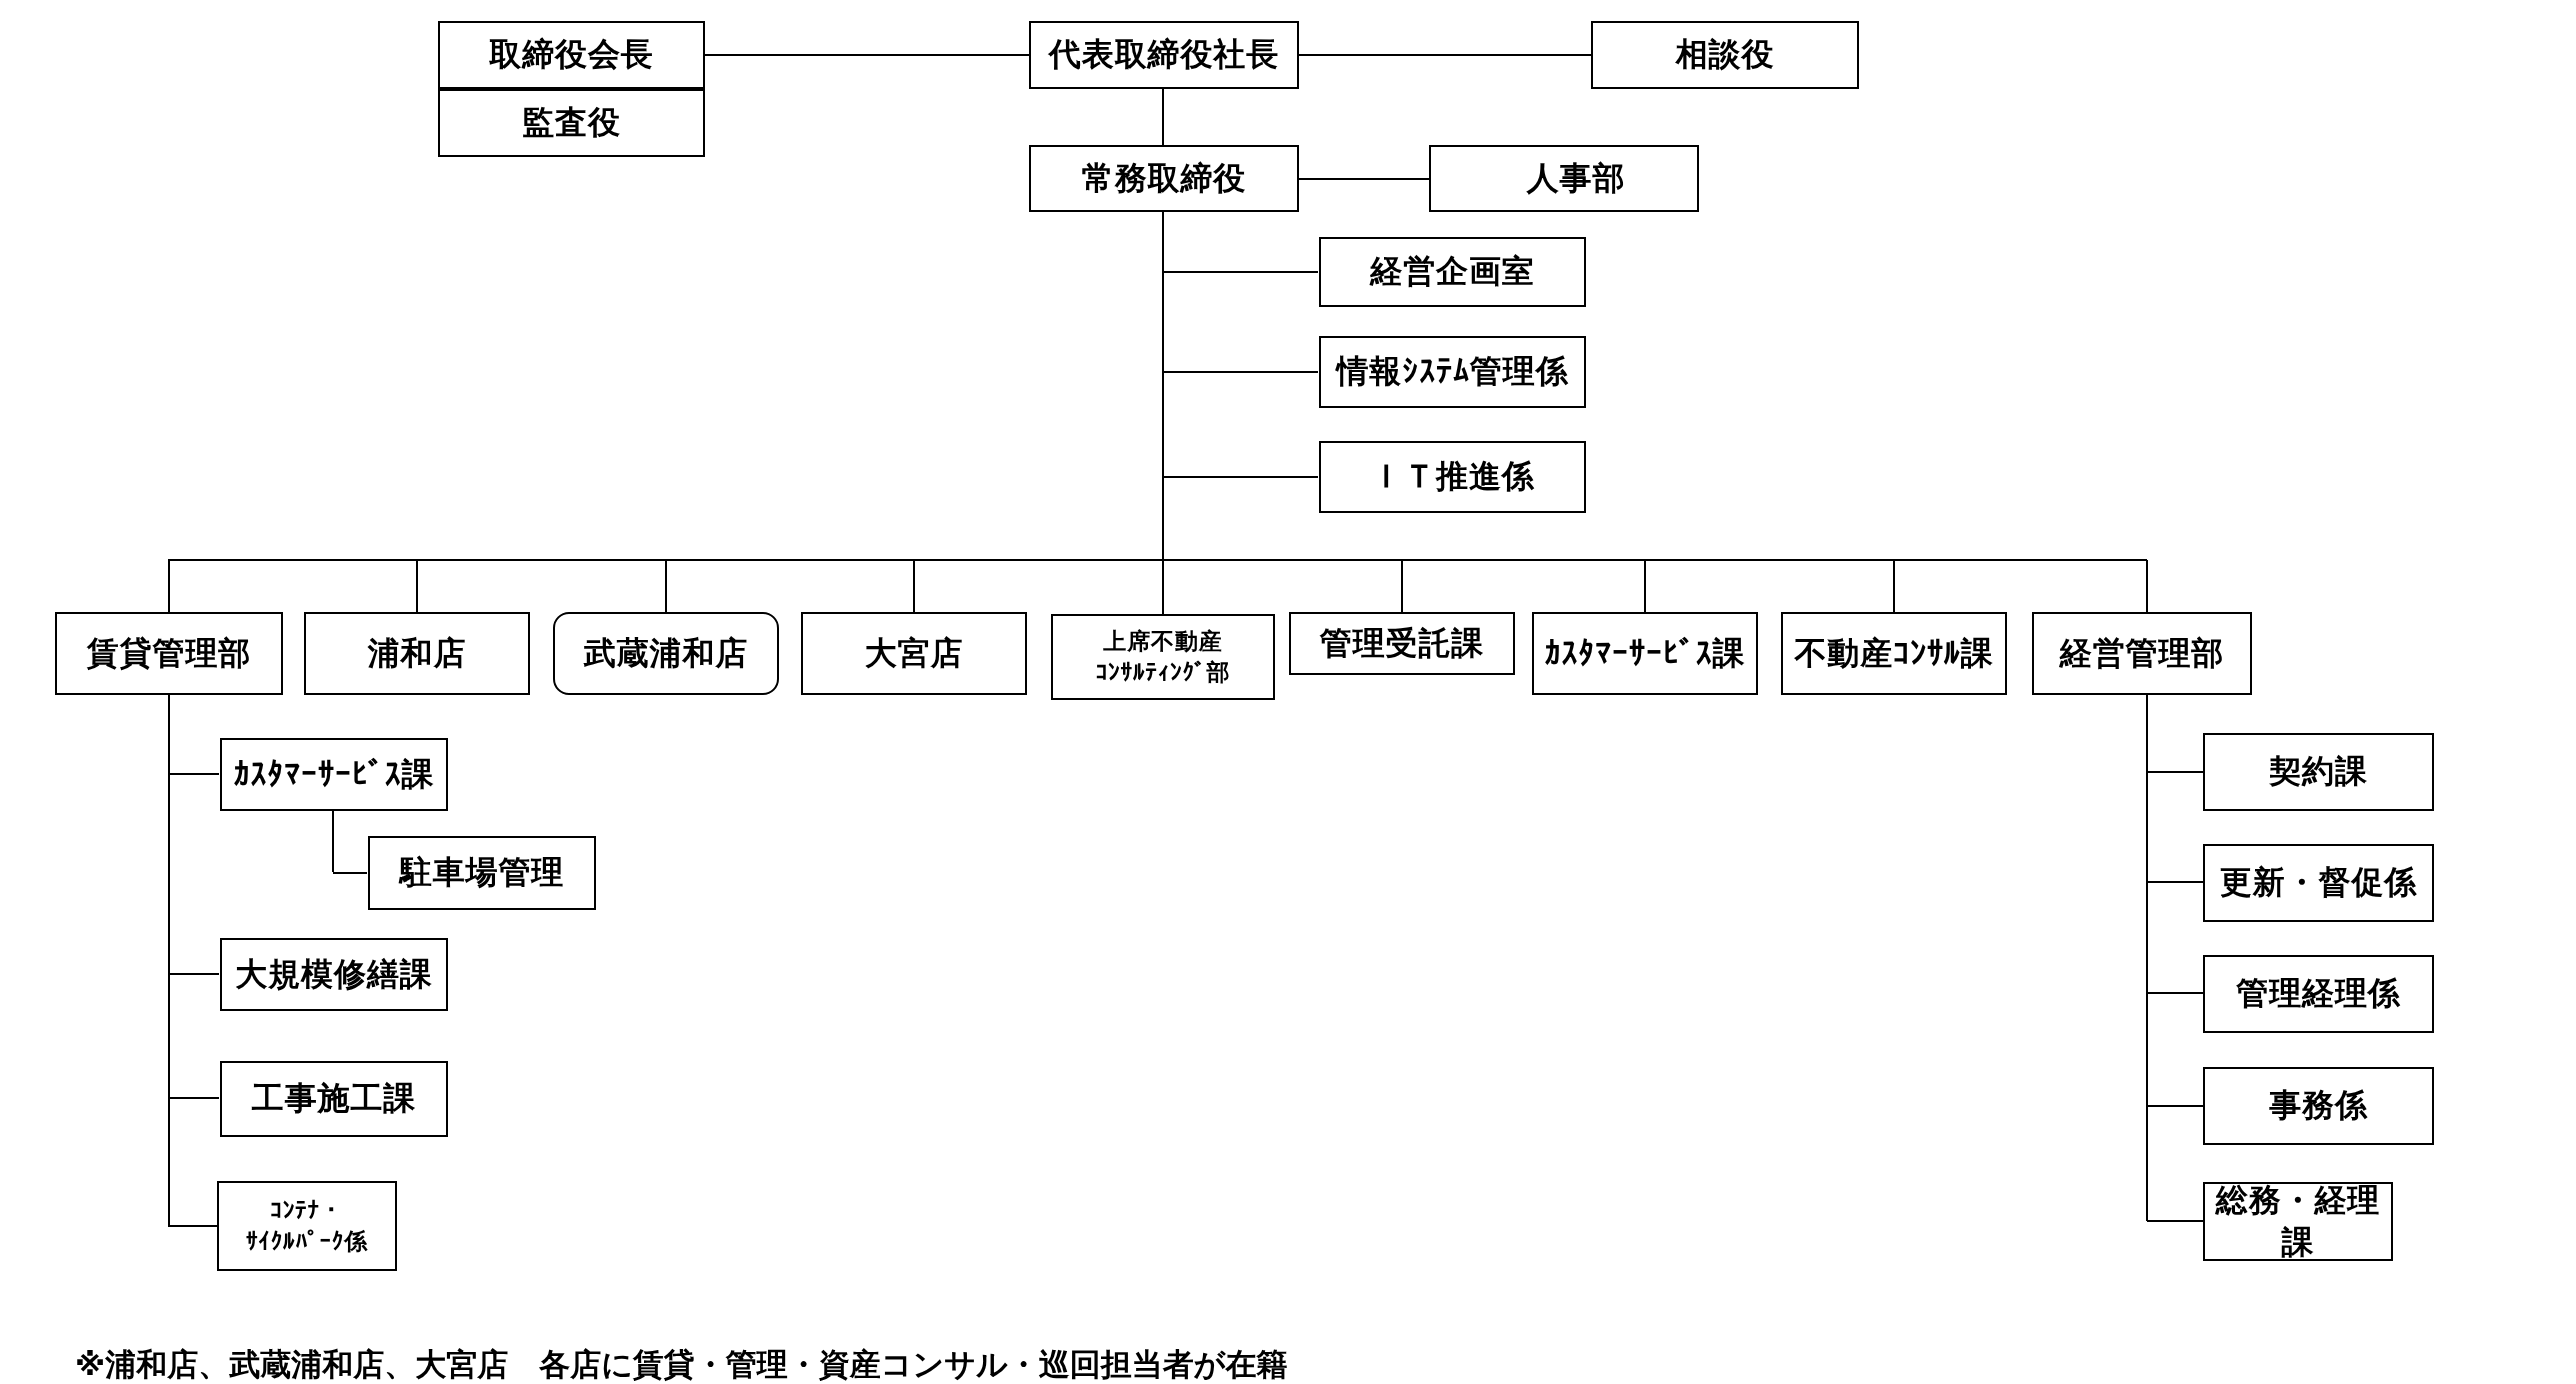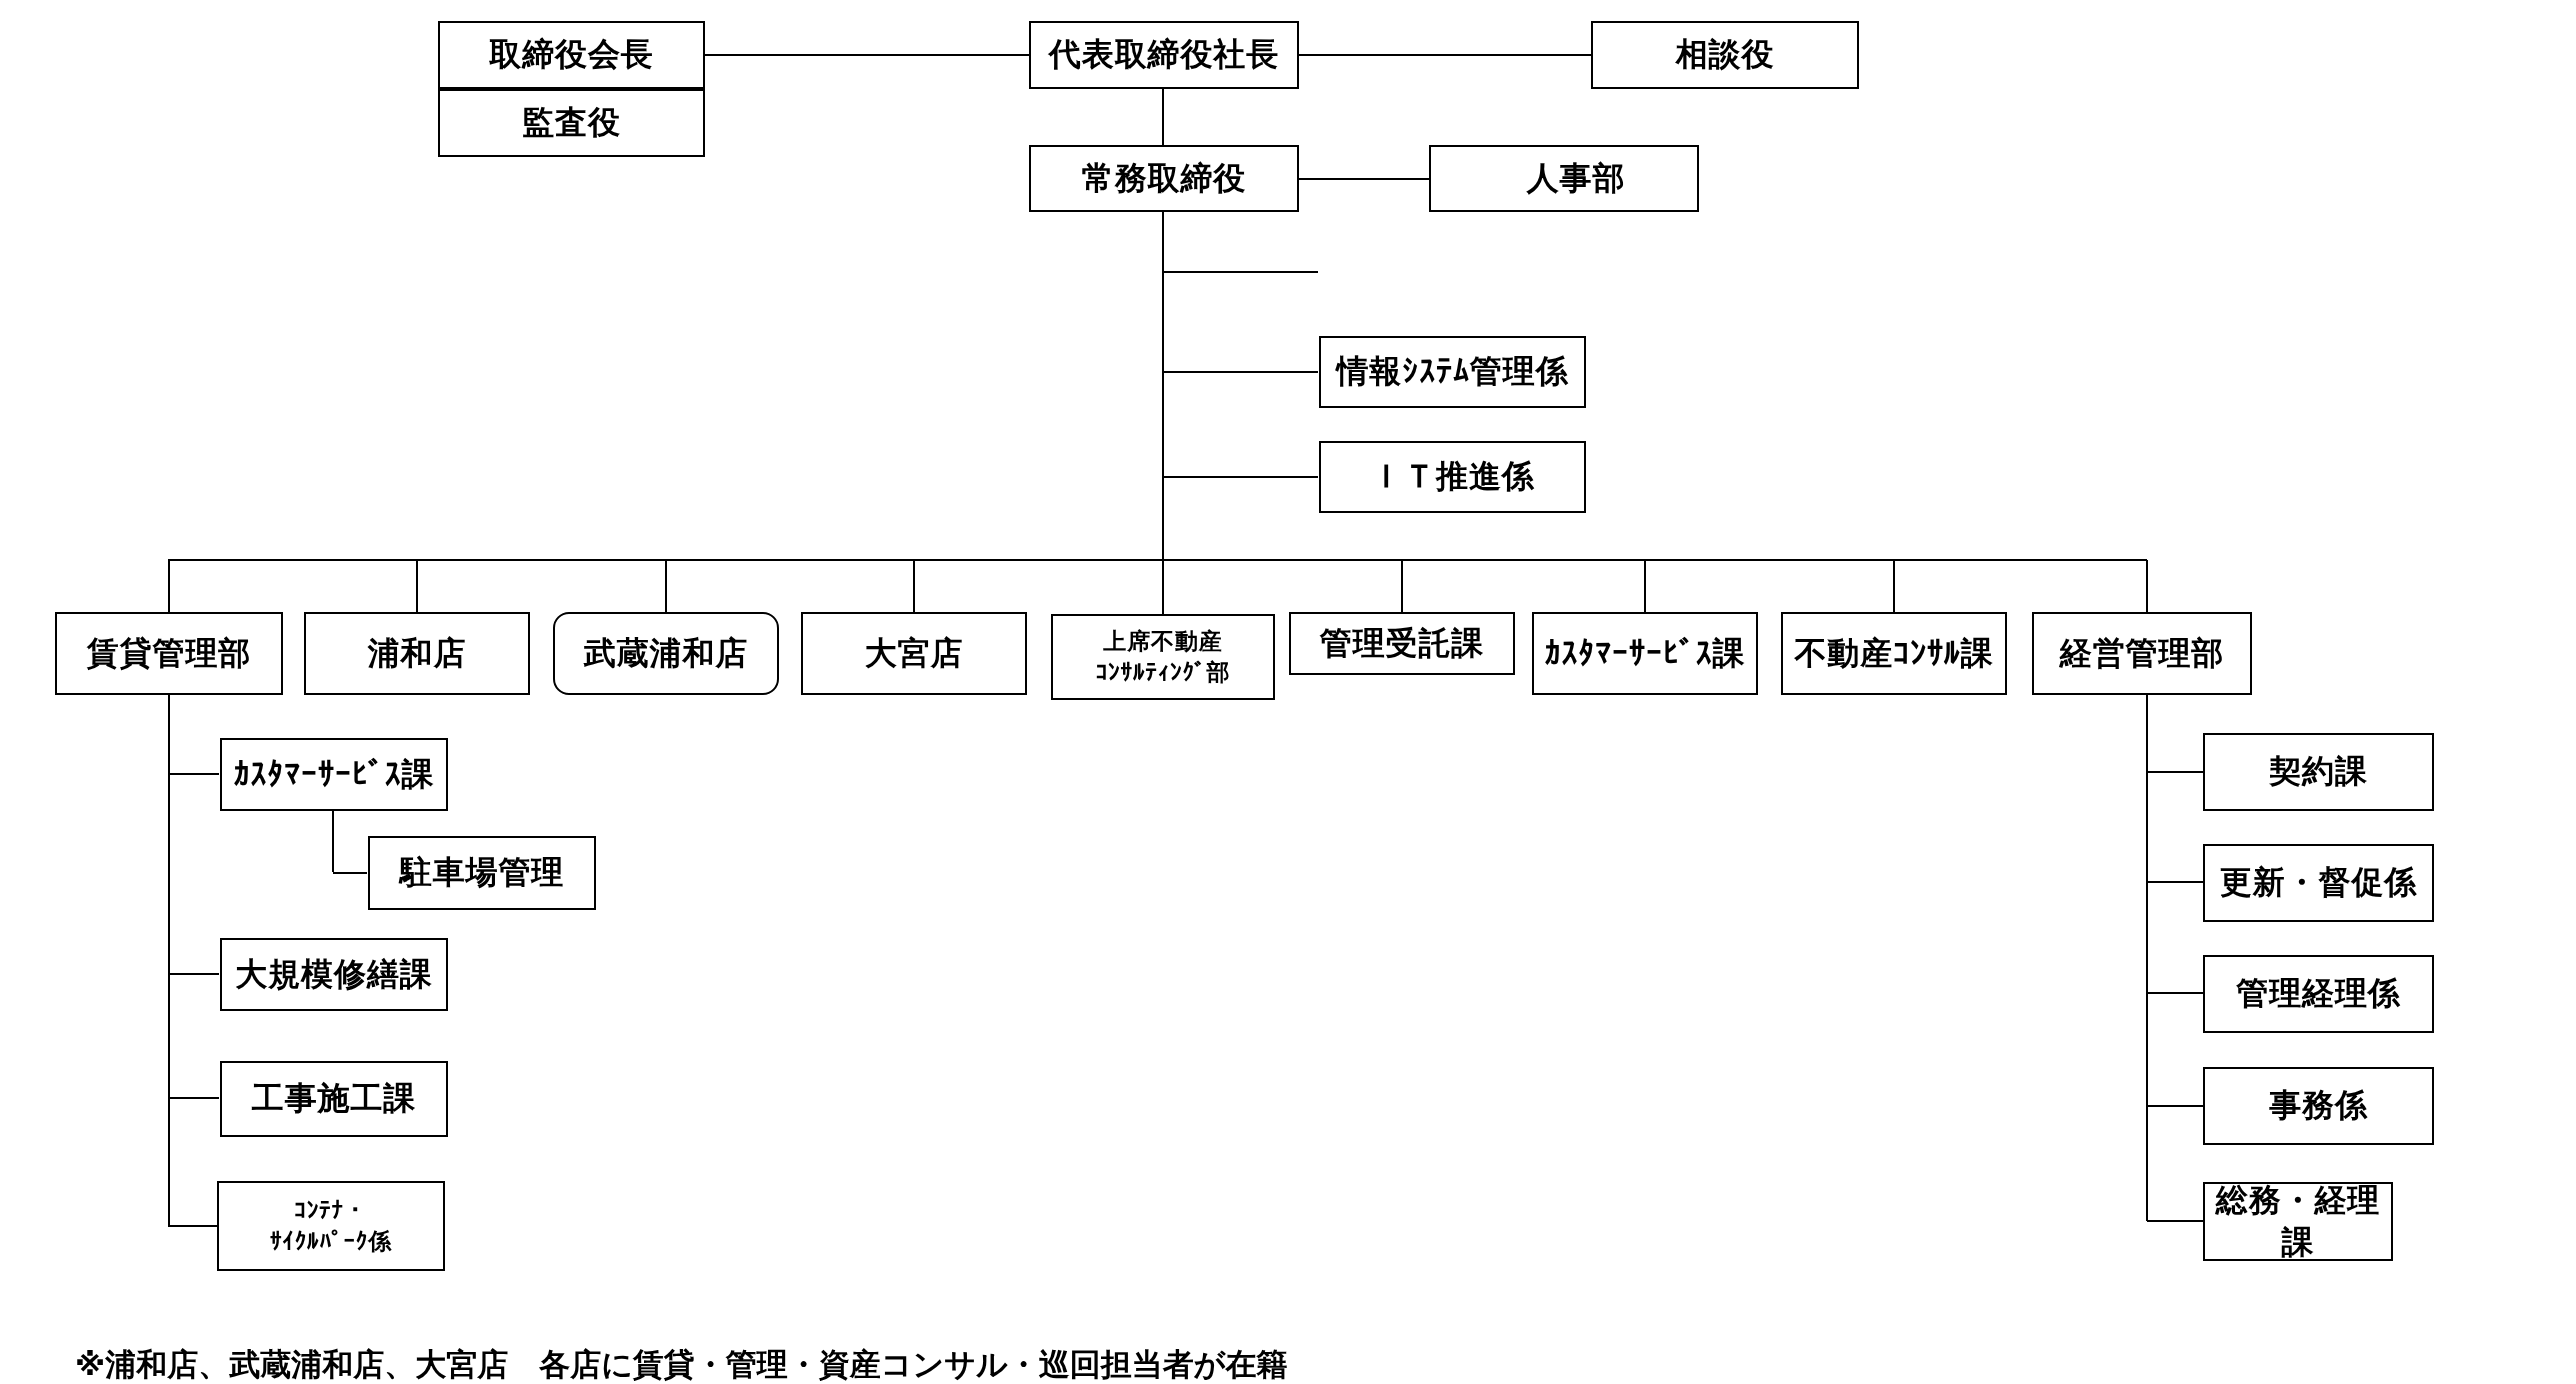--- a/index.html
+++ b/index.html
@@ -83,6 +83,7 @@
     <div class="box" style="left: 1591px; top: 20.5px; width: 268px; height: 68px; border-color: rgb(0, 0, 0);">相談役</div>
     <div class="box" style="left: 1029px; top: 145px; width: 270px; height: 67px; border-color: rgb(0, 0, 0);">常務取締役</div>
     <div class="box" style="left: 1429px; top: 145px; width: 270px; height: 67px; border-color: rgb(0, 0, 0); padding-left: 24px;">人事部</div>
+    <div class="box" style="left: 1319px; top: 237px; width: 267px; height: 70px; border-color: rgb(0, 0, 0);">経営企画室</div>
     <div class="box" style="left: 1319px; top: 336px; width: 267px; height: 72px; border-color: rgb(0, 0, 0);">情報ｼｽﾃﾑ管理係</div>
     <div class="box" style="left: 1319px; top: 441px; width: 267px; height: 72px; border-color: rgb(0, 0, 0);">ＩＴ推進係</div>
     <div class="box" style="left: 55px; top: 612px; width: 228px; height: 83px; border-color: rgb(0, 0, 0);">賃貸管理部</div>

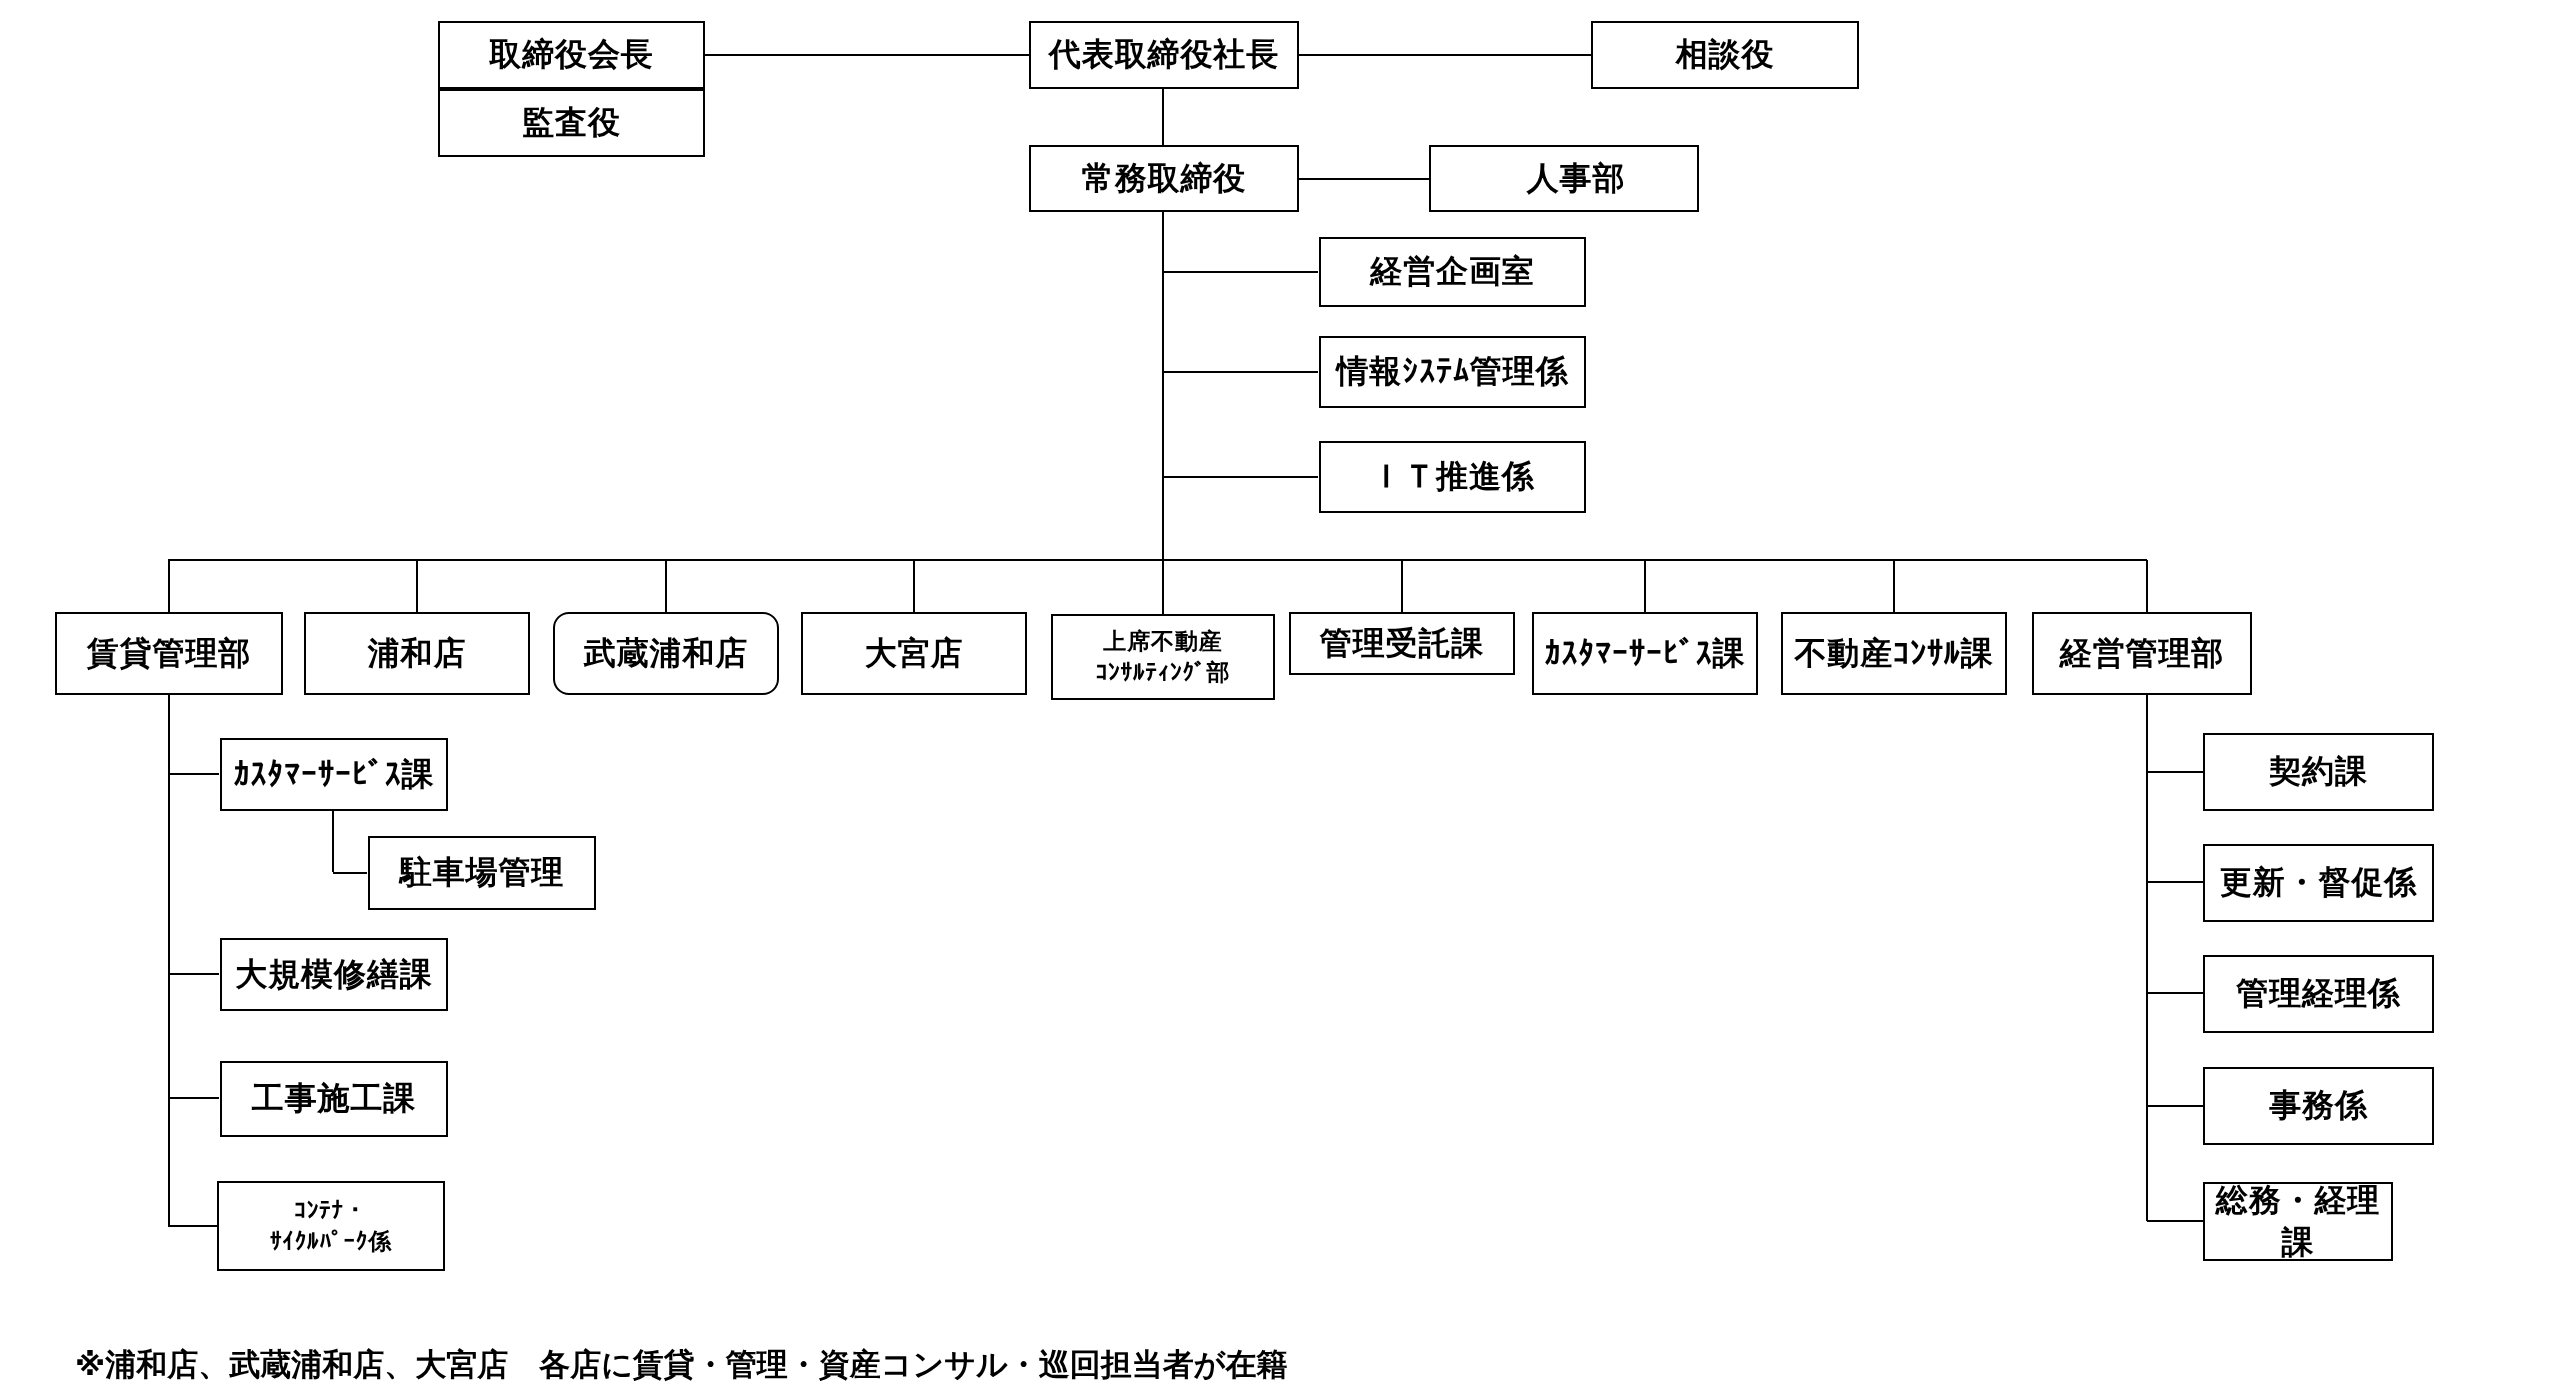--- a/index.html
+++ b/index.html
@@ -100,7 +100,7 @@
     <div class="box" style="left: 368px; top: 836px; width: 228px; height: 74px; border-color: rgb(0, 0, 0);">駐車場管理</div>
     <div class="box" style="left: 220px; top: 938px; width: 228px; height: 73px; border-color: rgb(0, 0, 0);">大規模修繕課</div>
     <div class="box" style="left: 220px; top: 1061px; width: 228px; height: 76px; border-color: rgb(0, 0, 0);">工事施工課</div>
-    <div class="box small" style="left: 217px; top: 1181px; width: 228px; height: 90px; border-color: rgb(0, 0, 0);">ｺﾝﾃﾅ・
+    <div class="box small" style="left: 217px; top: 1181px; width: 180px; height: 90px; border-color: rgb(0, 0, 0);">ｺﾝﾃﾅ・
 ｻｲｸﾙﾊﾟｰｸ係</div>
     <div class="box" style="left: 2203px; top: 733px; width: 231px; height: 78px; border-color: rgb(0, 0, 0);">契約課</div>
     <div class="box" style="left: 2203px; top: 844px; width: 231px; height: 78px; border-color: rgb(0, 0, 0);">更新・督促係</div>

